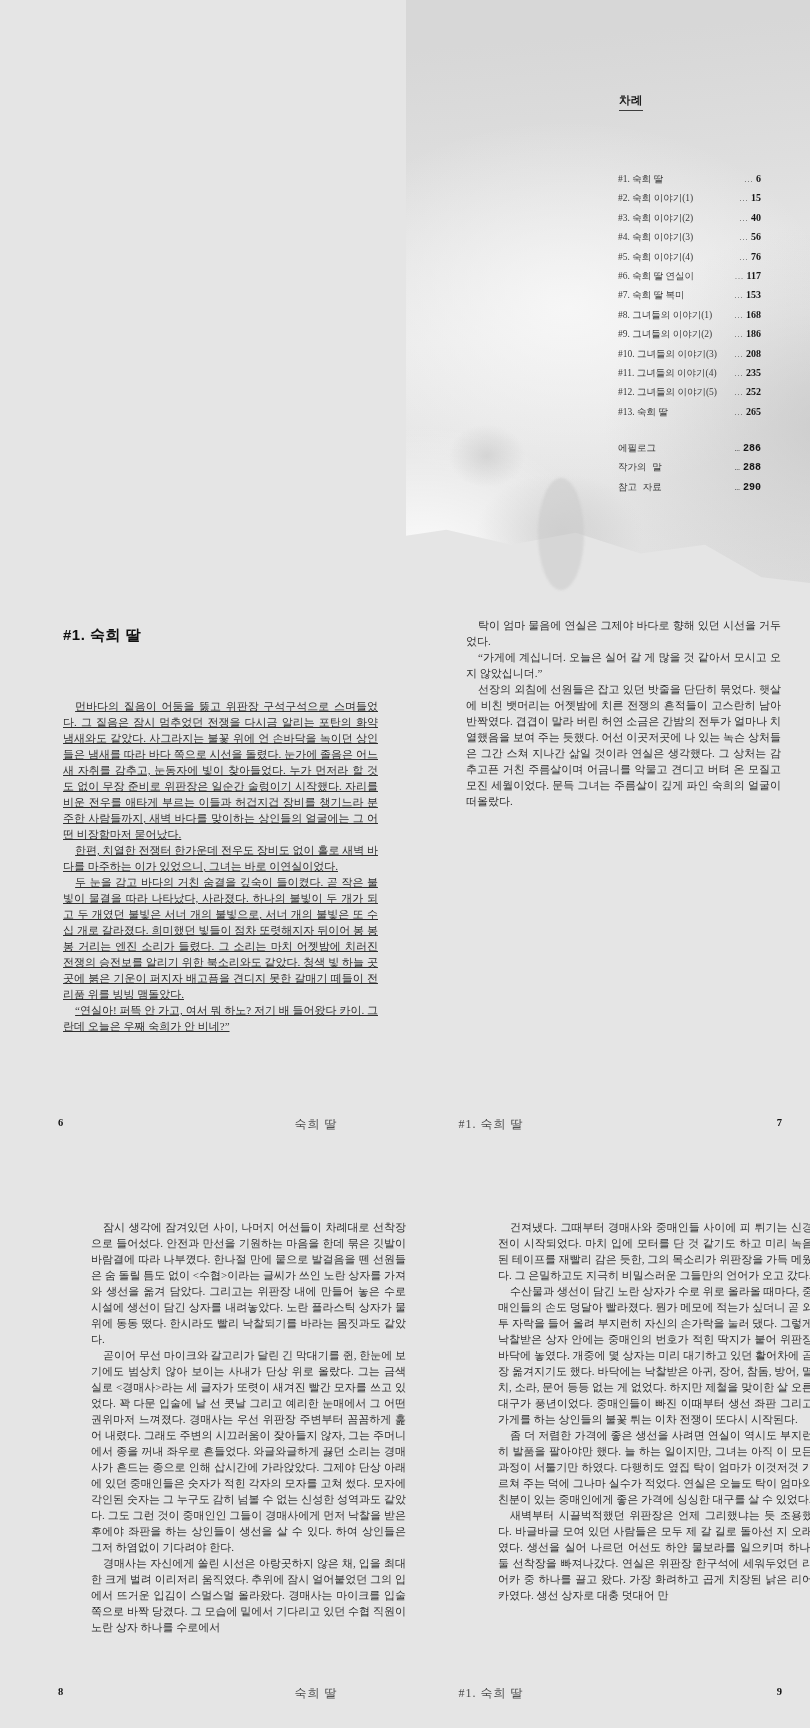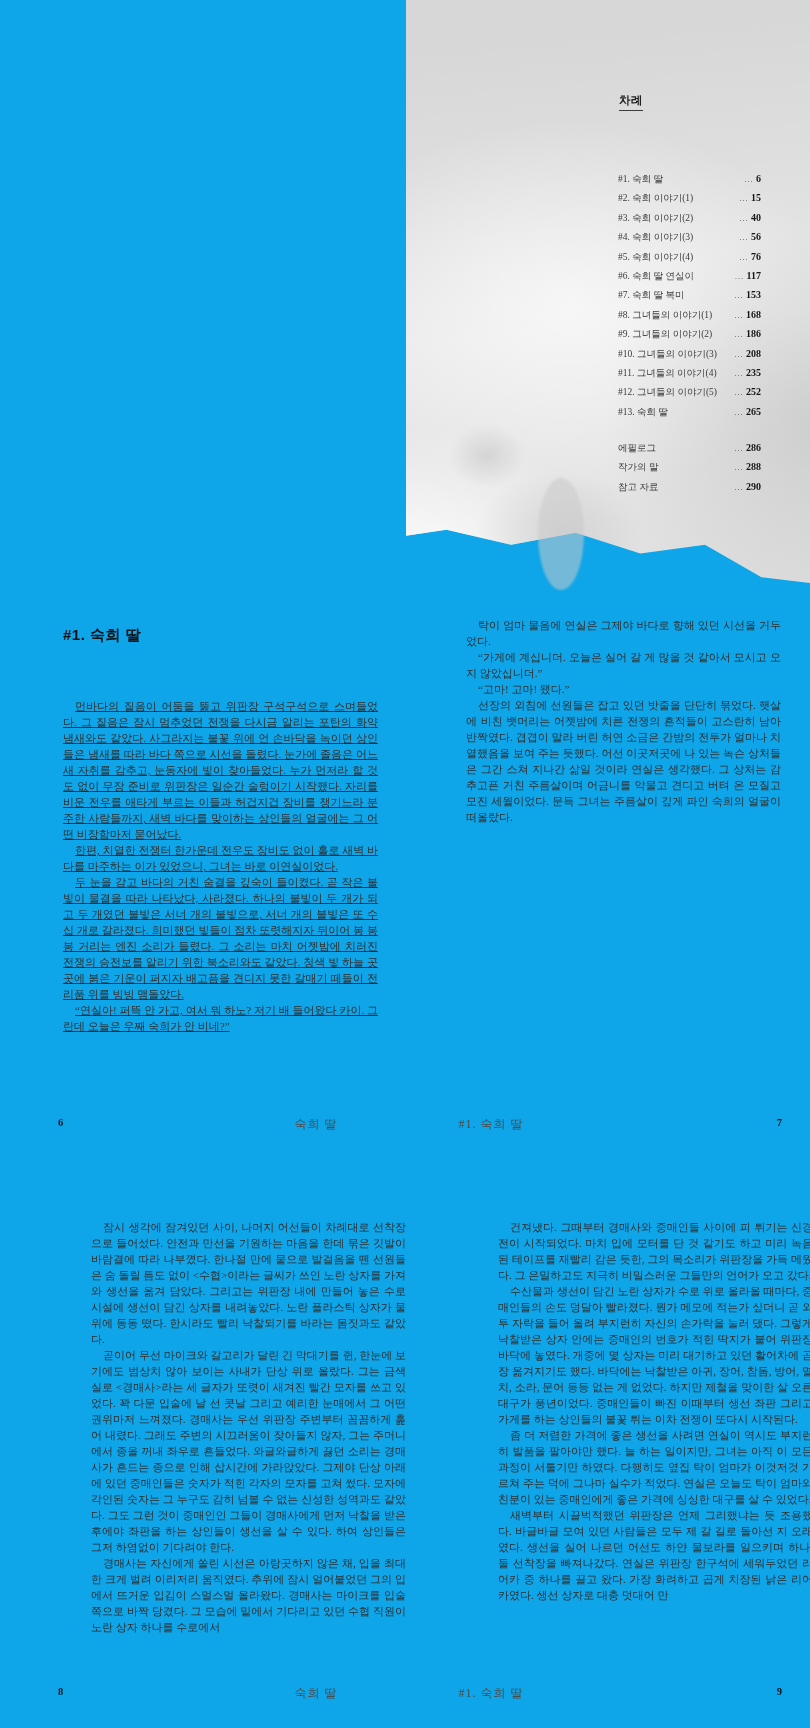--- a/index.html
+++ b/index.html
@@ -4,7 +4,7 @@
 <style>
   html,body { margin:0; padding:0; background:#fff; }
   .canvas {
-    position:relative; width:810px; height:1728px; background:#0ea5e9;
+    position:relative; width:810px; height:1728px; background:#e5e5e5;
     font-family:"Liberation Serif","DejaVu Serif",serif; color:#2e2e2e; overflow:hidden;
   }
 

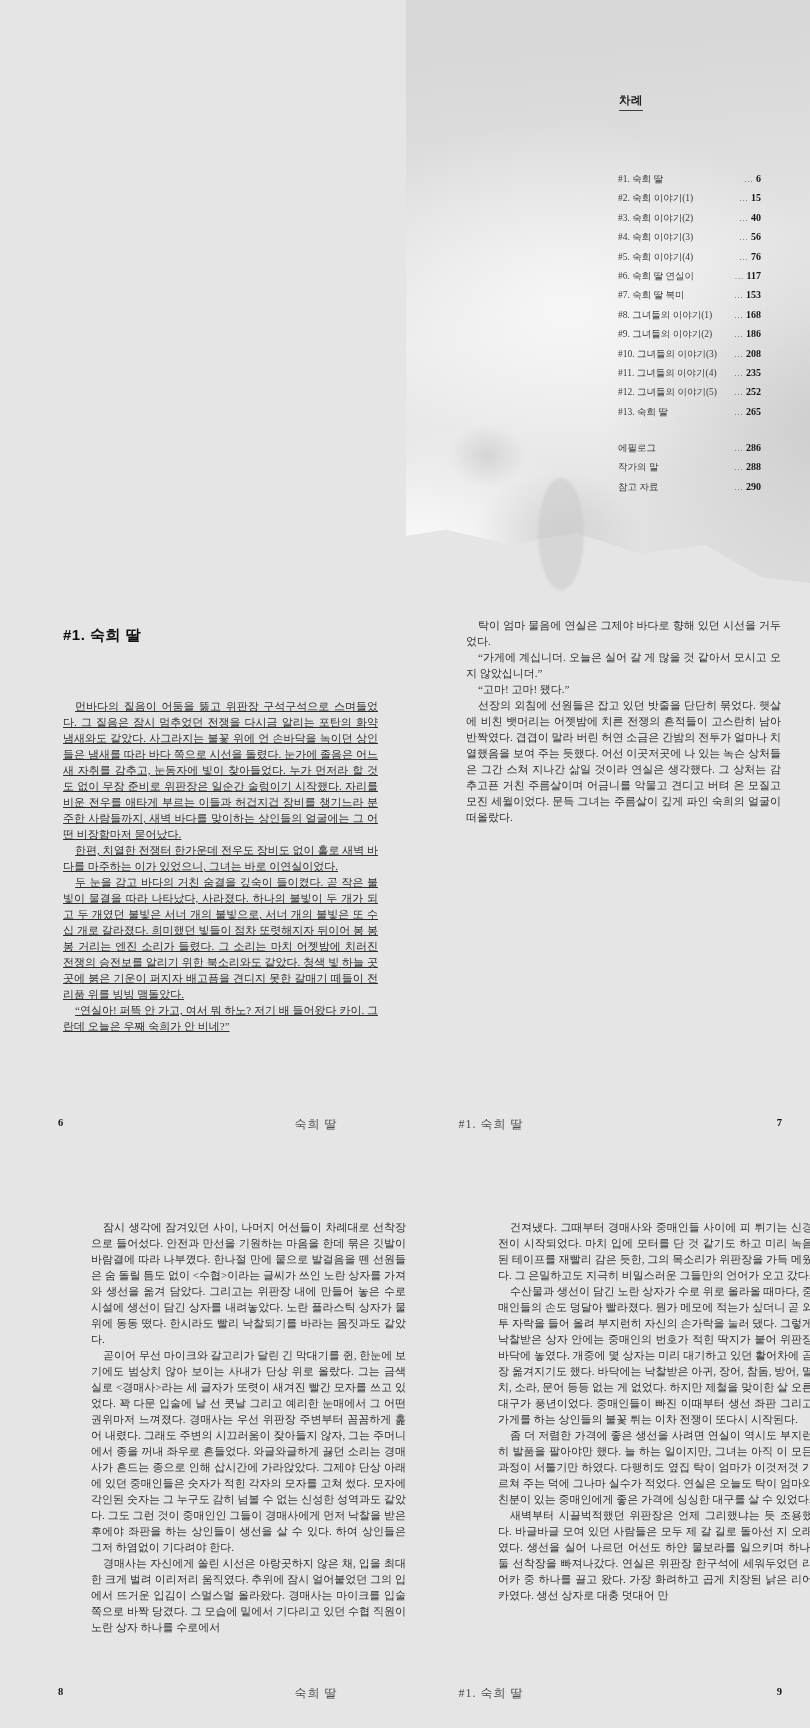--- a/index.html
+++ b/index.html
@@ -31,7 +31,7 @@
   }
   .toc-list { position:absolute; left:212px; width:143px; }
   .toc-main { top:173px; }
-  .toc-back { top:442px; }
+  .toc-back { top:442px;font-family:Liberation Mono, monospace; }
   .toc-row {
     display:flex; justify-content:space-between; align-items:baseline;
     height:19.4px; font-size:9.5px; color:#3a3a3a; white-space:nowrap; overflow:hidden;

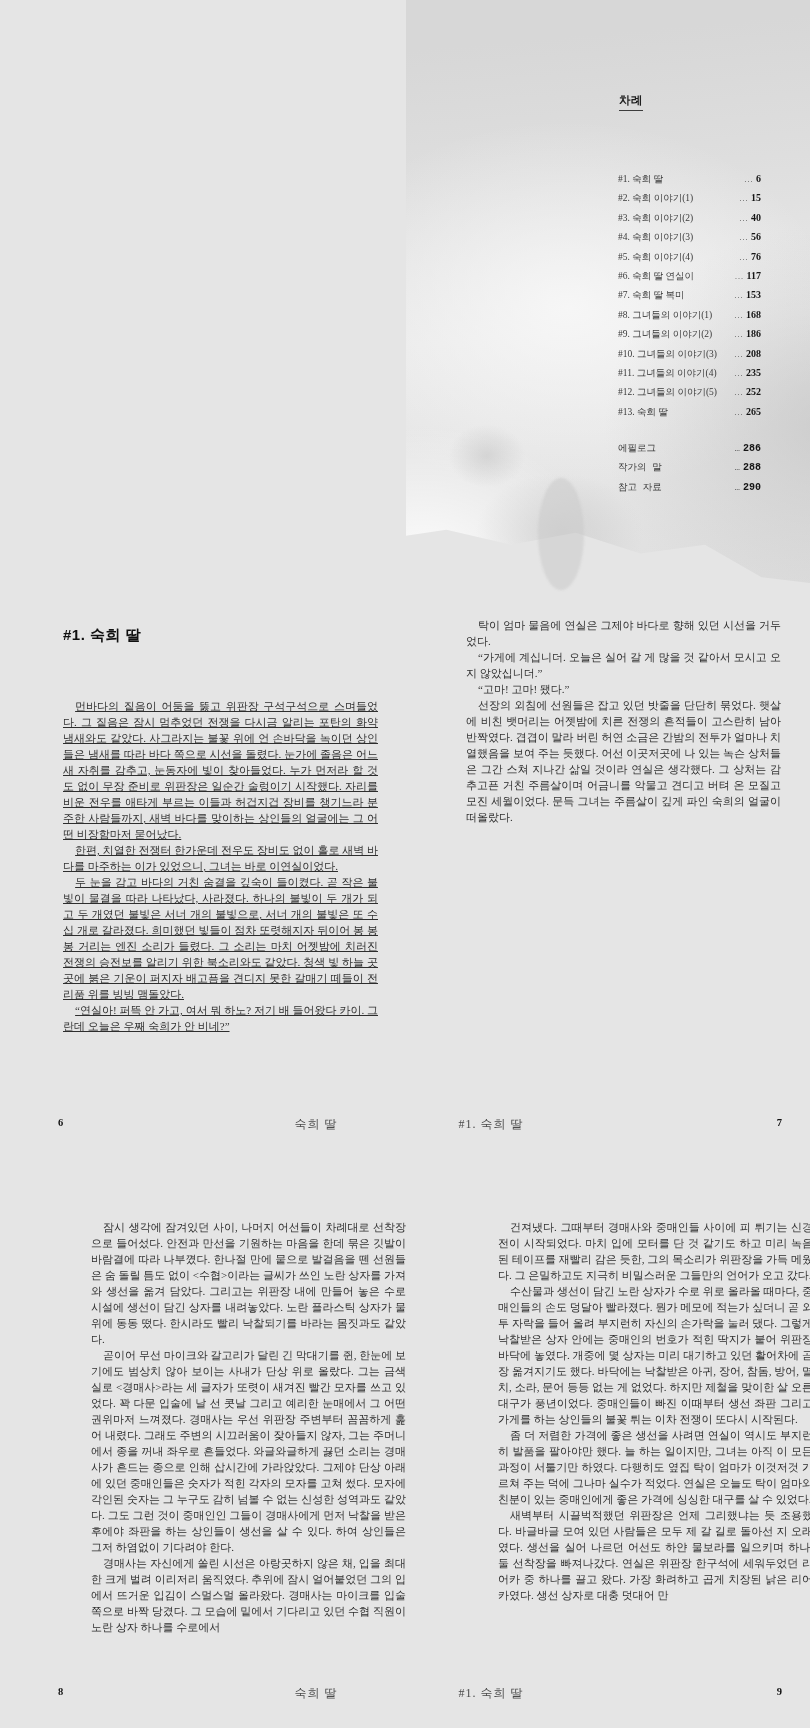--- a/index.html
+++ b/index.html
@@ -215,7 +215,6 @@
   <div class="body-block pos-p7">
     <p>탁이 엄마 물음에 연실은 그제야 바다로 향해 있던 시선을 거두었다.</p>
     <p>“가게에 계십니더. 오늘은 실어 갈 게 많을 것 같아서 모시고 오지 않았십니더.”</p>
-    <p>“고마! 고마! 됐다.”</p>
     <p>선장의 외침에 선원들은 잡고 있던 밧줄을 단단히 묶었다. 햇살에 비친 뱃머리는 어젯밤에 치른 전쟁의 흔적들이 고스란히 남아 반짝였다. 겹겹이 말라 버린 허연 소금은 간밤의 전투가 얼마나 치열했음을 보여 주는 듯했다. 어선 이곳저곳에 나 있는 녹슨 상처들은 그간 스쳐 지나간 삶일 것이라 연실은 생각했다. 그 상처는 감추고픈 거친 주름살이며 어금니를 악물고 견디고 버텨 온 모질고 모진 세월이었다. 문득 그녀는 주름살이 깊게 파인 숙희의 얼굴이 떠올랐다.</p>
   </div>
 

